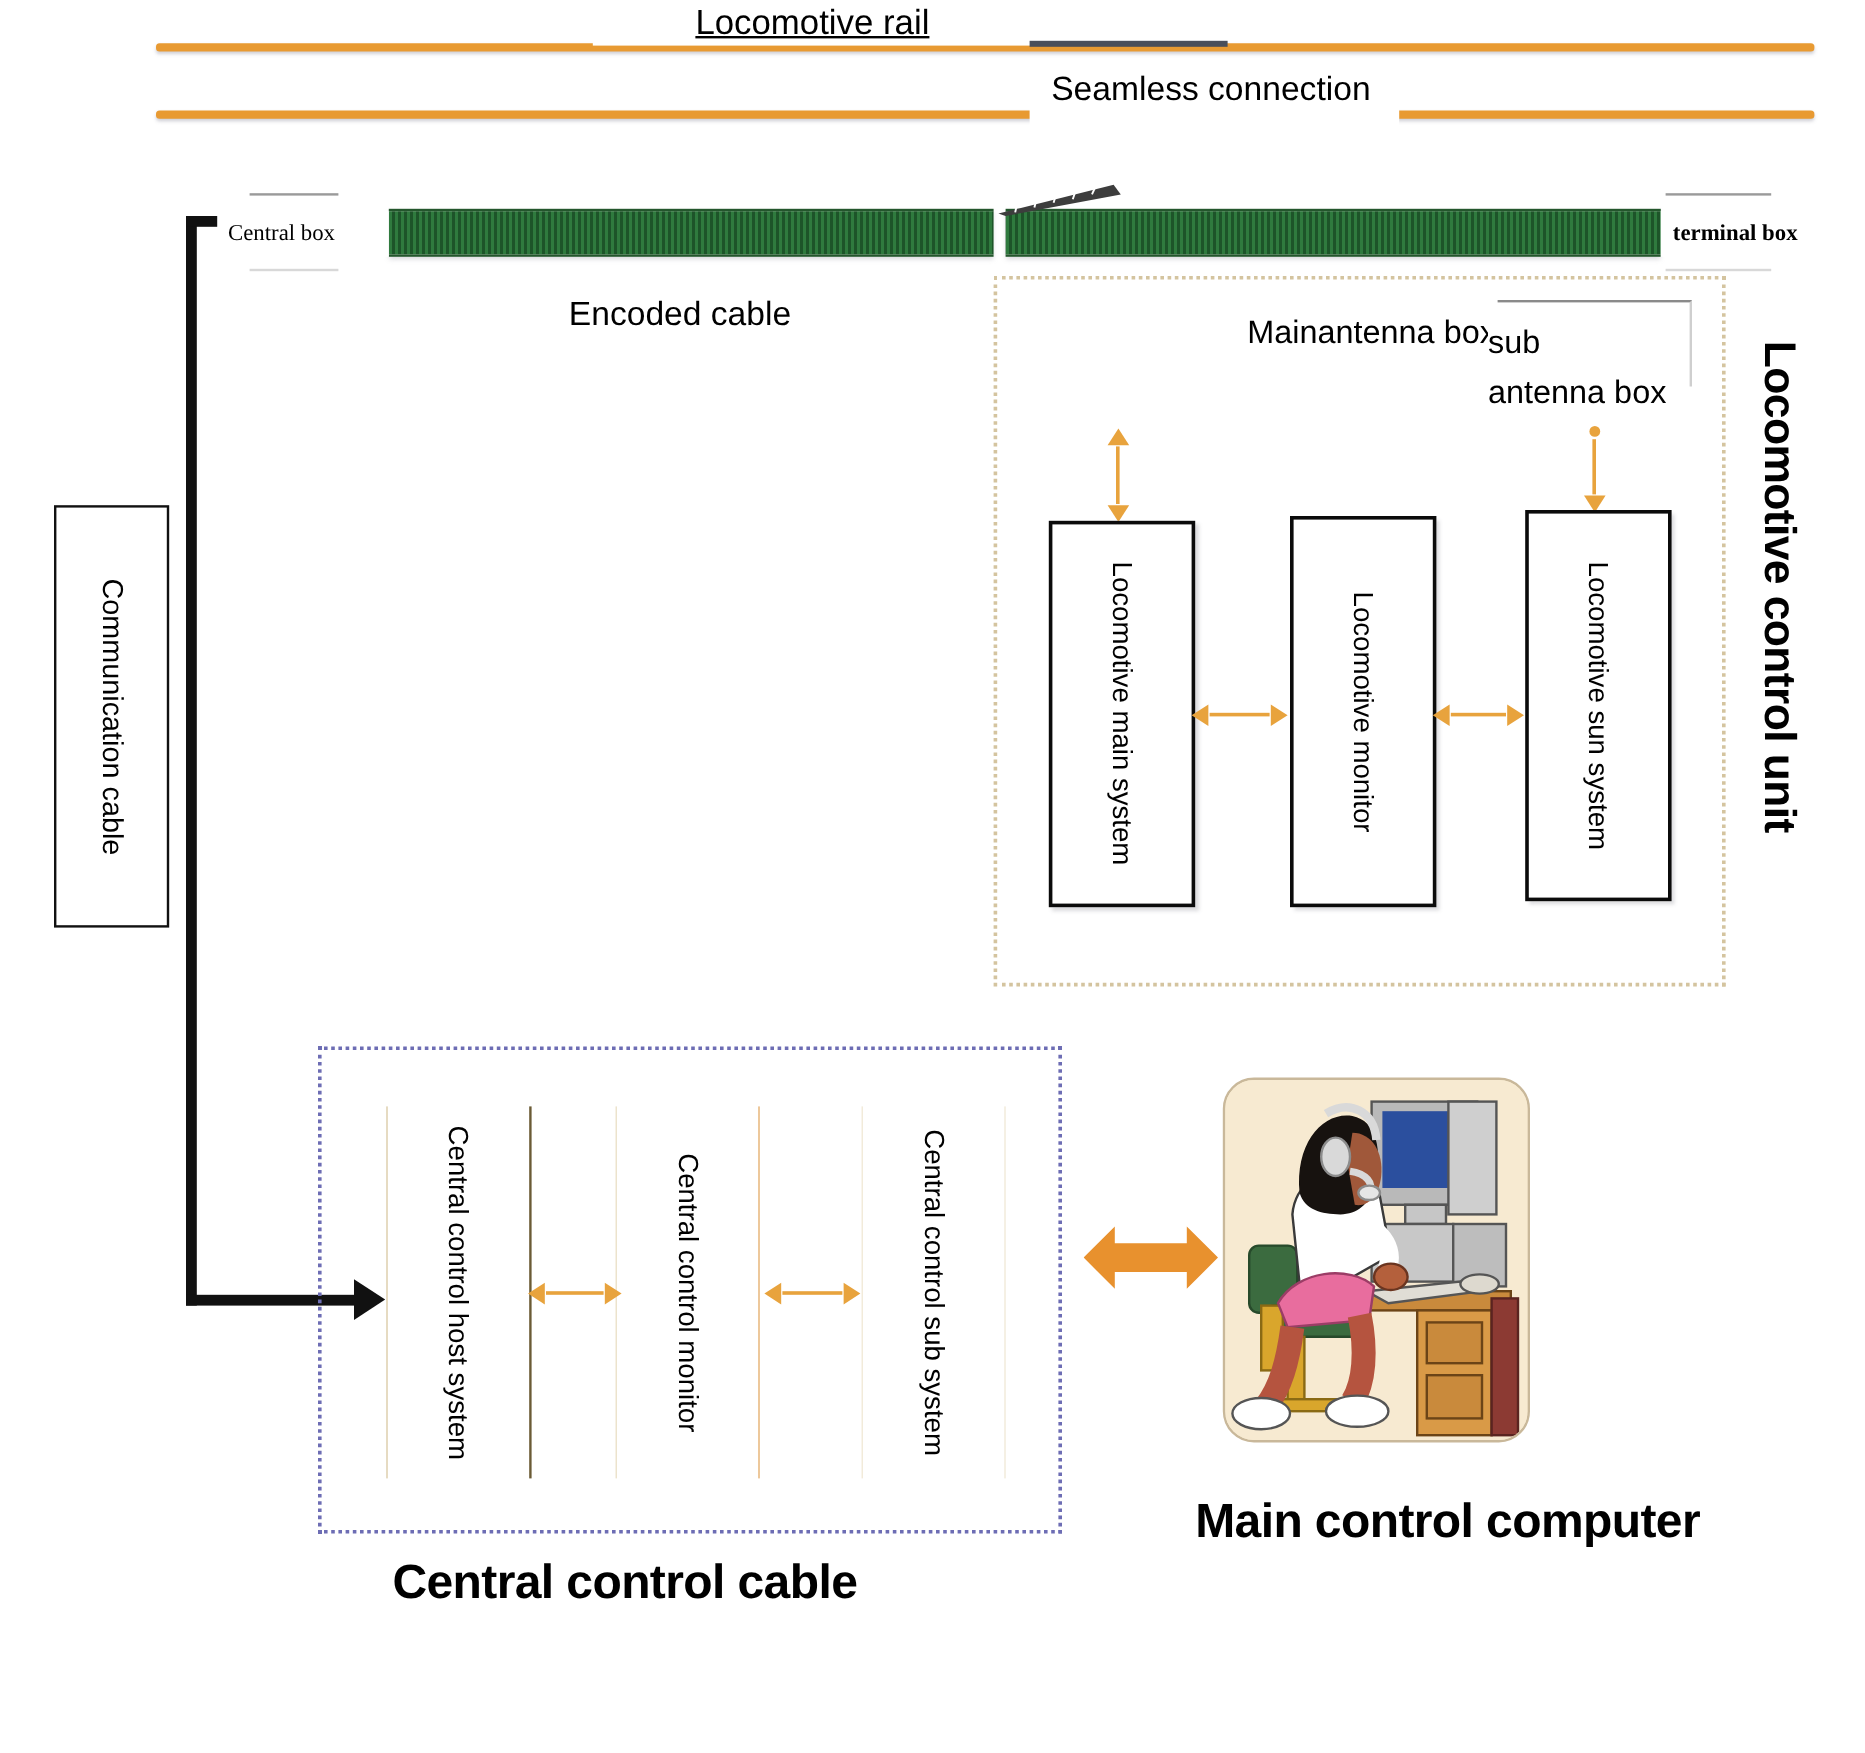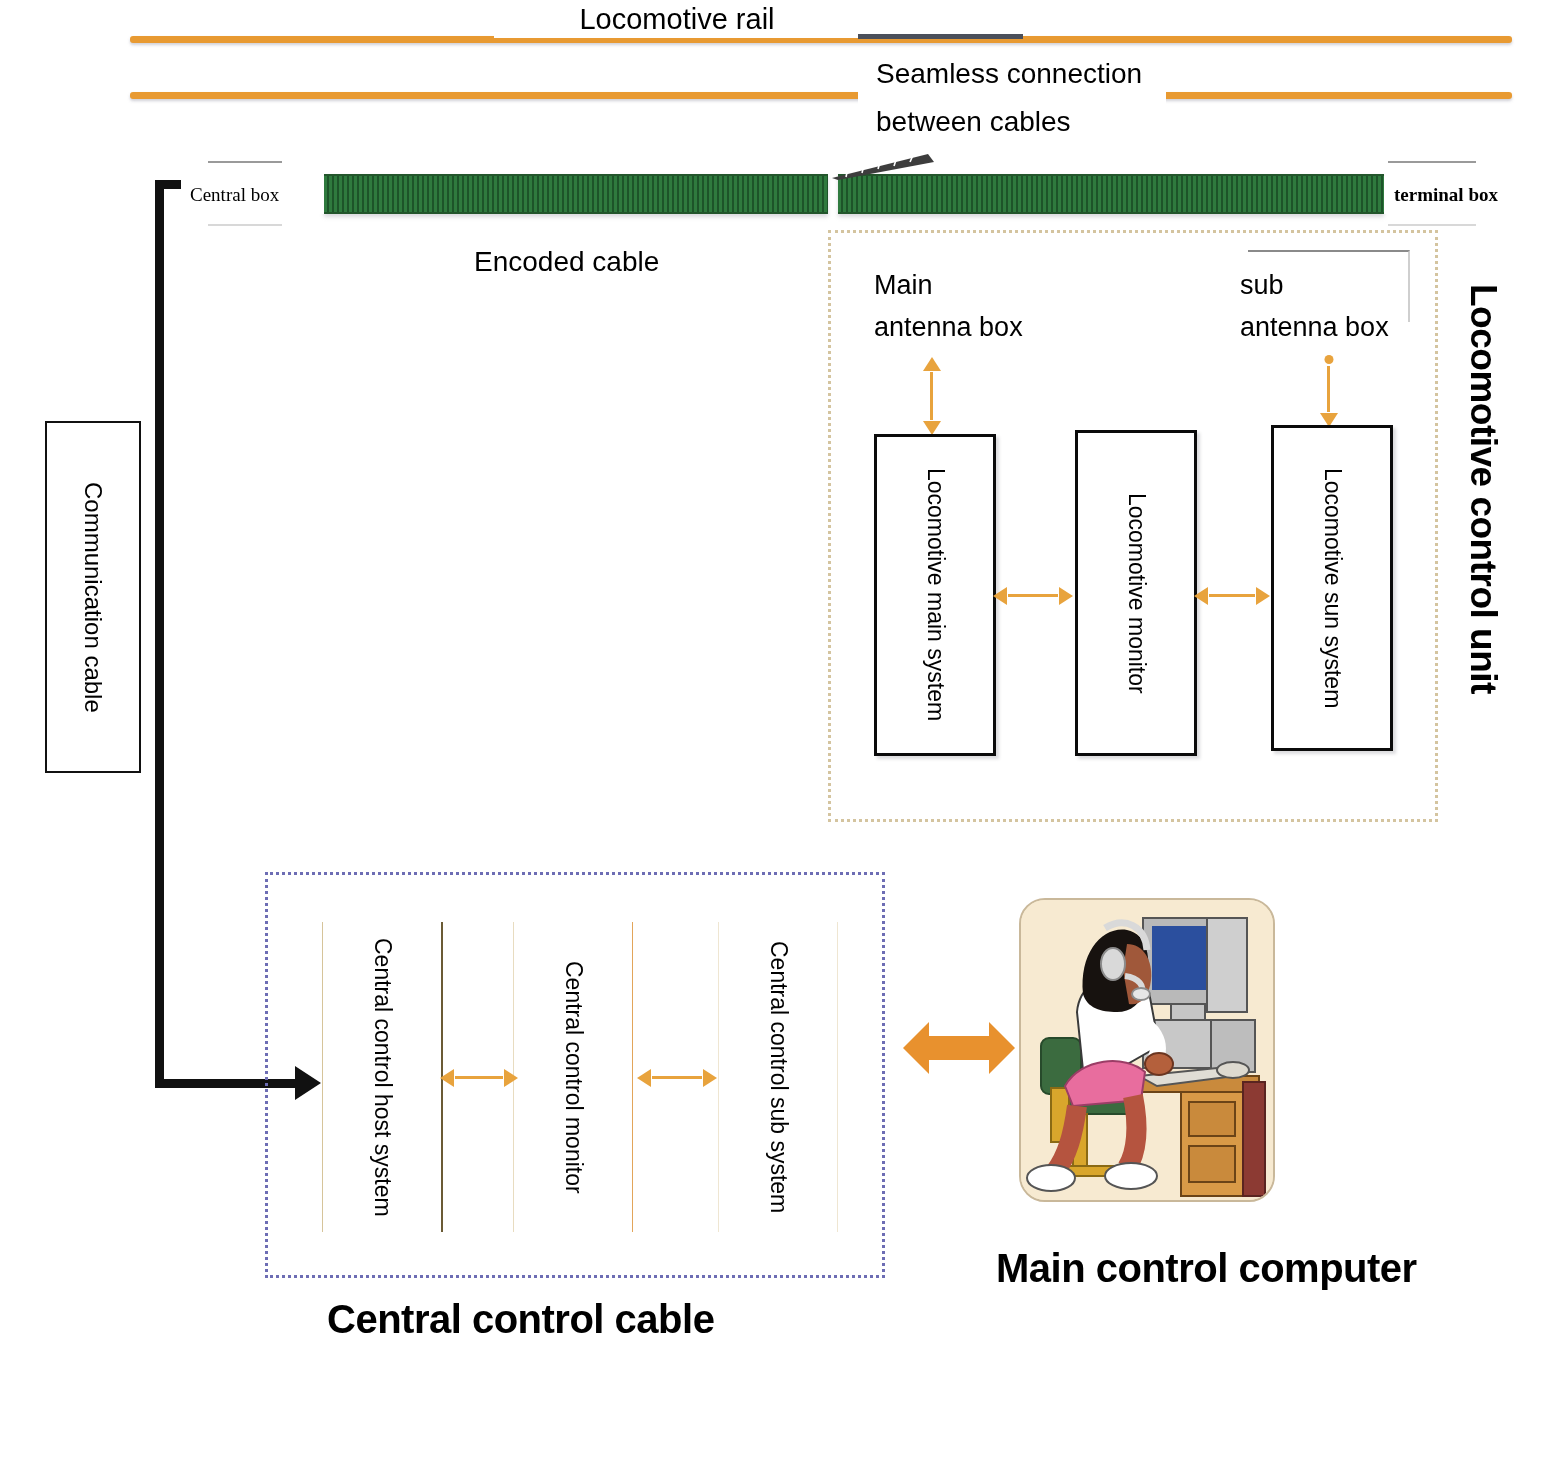--- a/index.html
+++ b/index.html
@@ -77,7 +77,7 @@
 <div class="abs rail" style="left:130px;top:36px;width:1382px;"></div>
 <div class="abs rail" style="left:130px;top:92px;width:1382px;"></div>
 
-<div class="abs plate" style="left:494px;top:0px;width:366px;height:38px;justify-content:center;">
+<div class="abs plate" style="left:494px;top:0px;width:366px;height:38px;justify-content:center;text-decoration:underline;">
   <span style="font-size:29px;">Locomotive rail</span>
 </div>
 

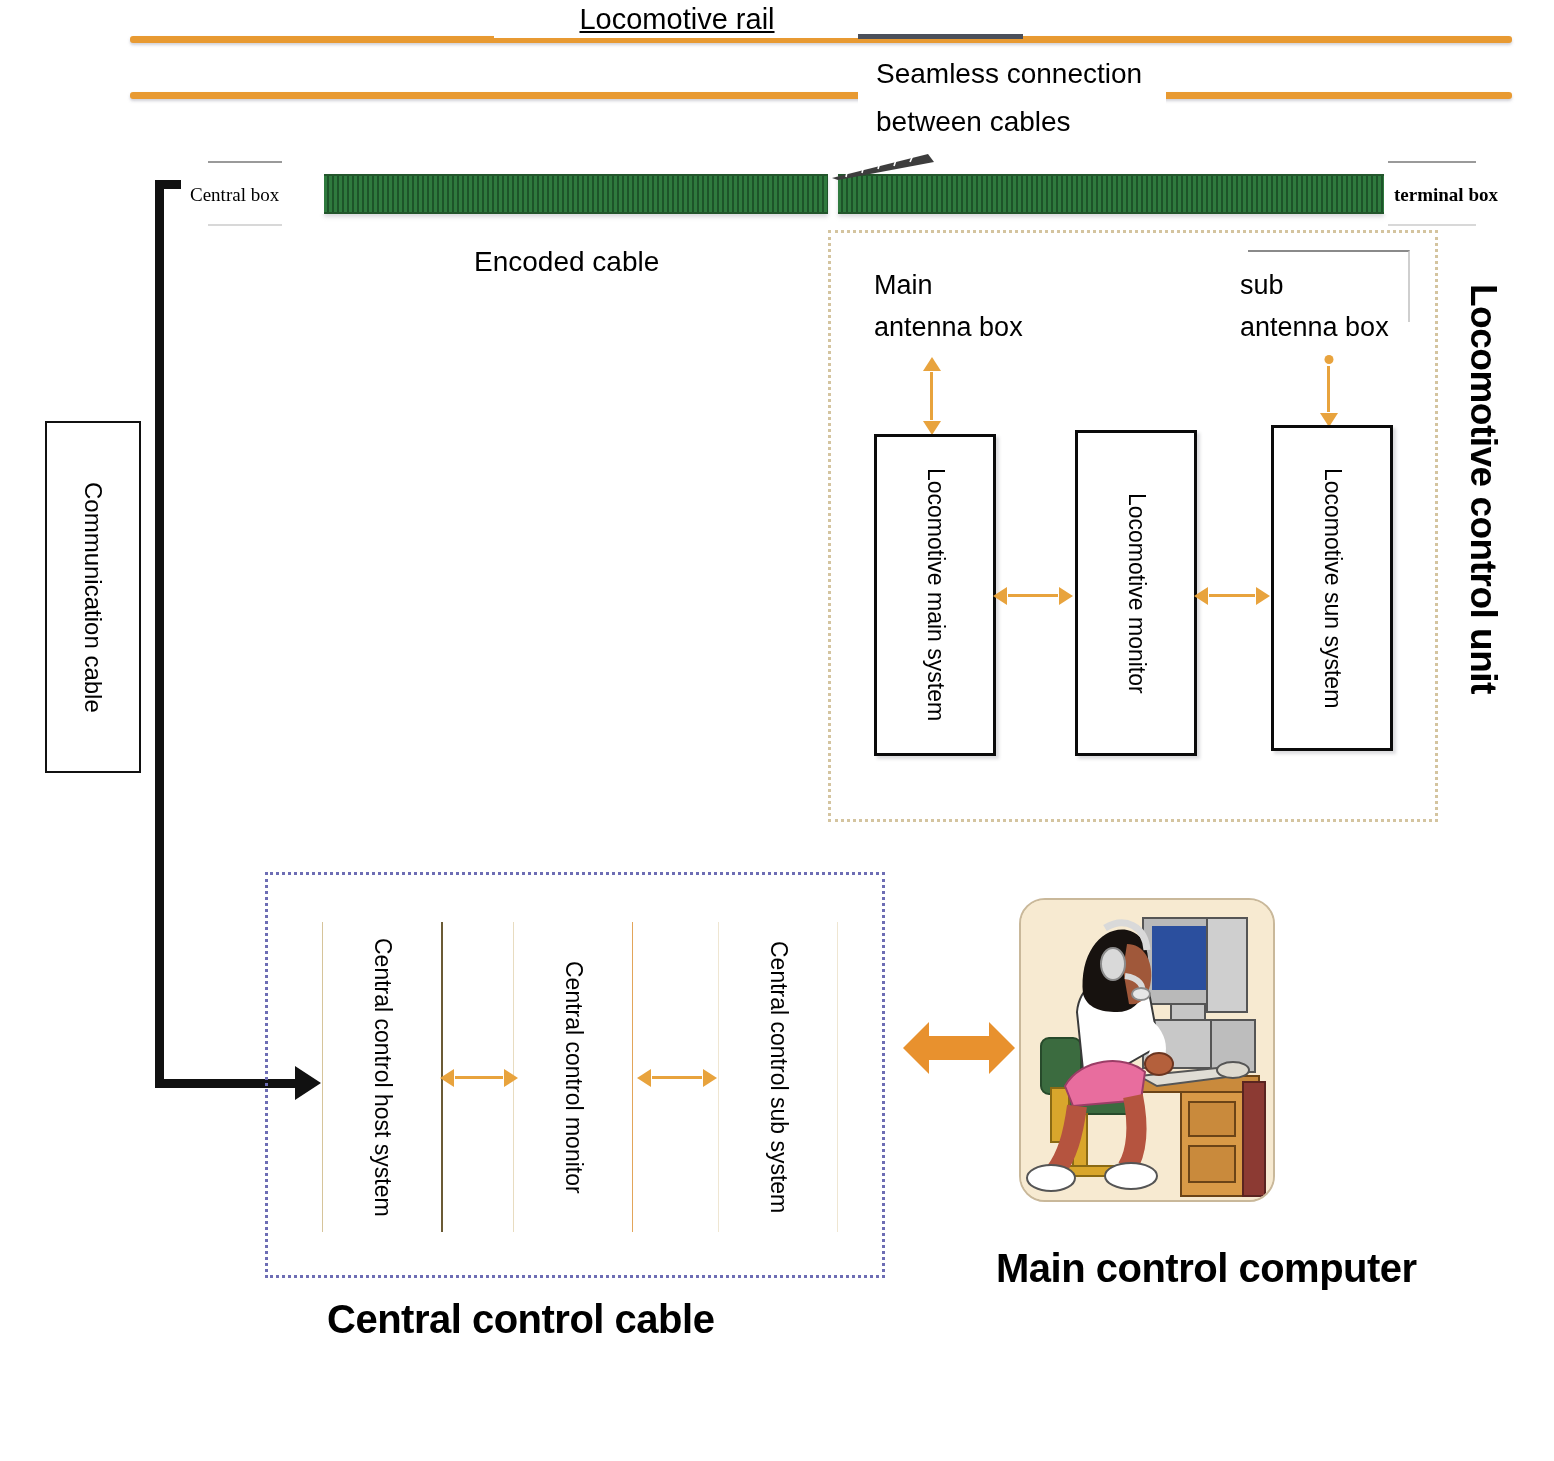--- a/index.html
+++ b/index.html
@@ -84,7 +84,6 @@
 <div class="abs plate" style="left:858px;top:50px;width:308px;height:110px;flex-direction:column;
             align-items:flex-start;padding-left:18px;box-sizing:border-box;">
   <span style="font-size:28px;line-height:48px;">Seamless connection</span>
-  <span style="font-size:28px;line-height:48px;">between cables</span>
 </div>
 
 <div class="abs" style="left:858px;top:34px;width:165px;height:5px;background:#4a4f5a;"></div>

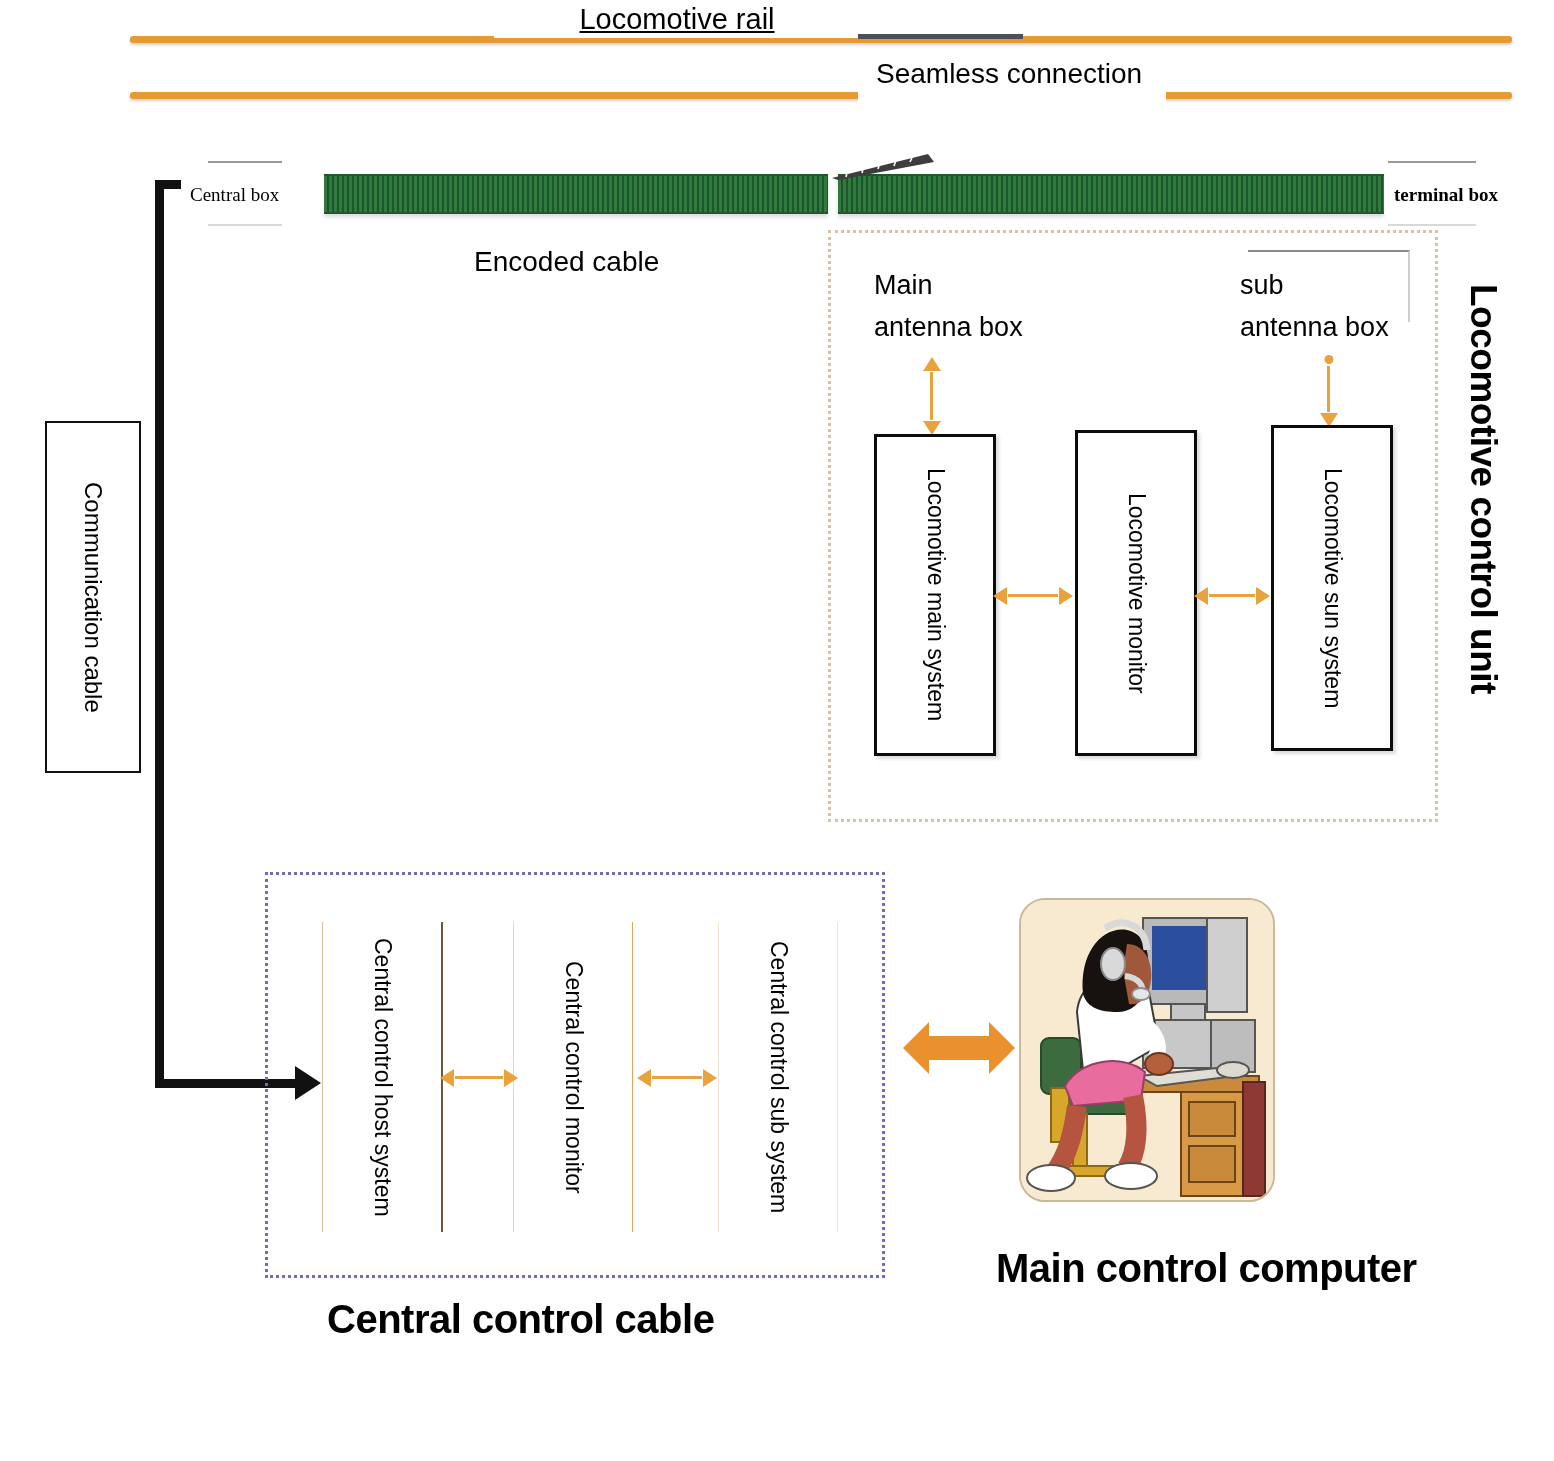--- a/index.html
+++ b/index.html
@@ -128,7 +128,7 @@
 
 <div class="abs dot-tan" style="left:828px;top:230px;width:604px;height:586px;"></div>
 
-<div class="abs plate" style="left:856px;top:256px;width:556px;height:100px;flex-direction:column;
+<div class="abs plate" style="left:856px;top:256px;width:556px;height:100px;flex-direction:row;
             align-items:flex-start;justify-content:center;padding-left:18px;box-sizing:border-box;">
   <span style="font-size:27px;line-height:42px;">Main</span>
   <span style="font-size:27px;line-height:42px;">antenna box</span>

